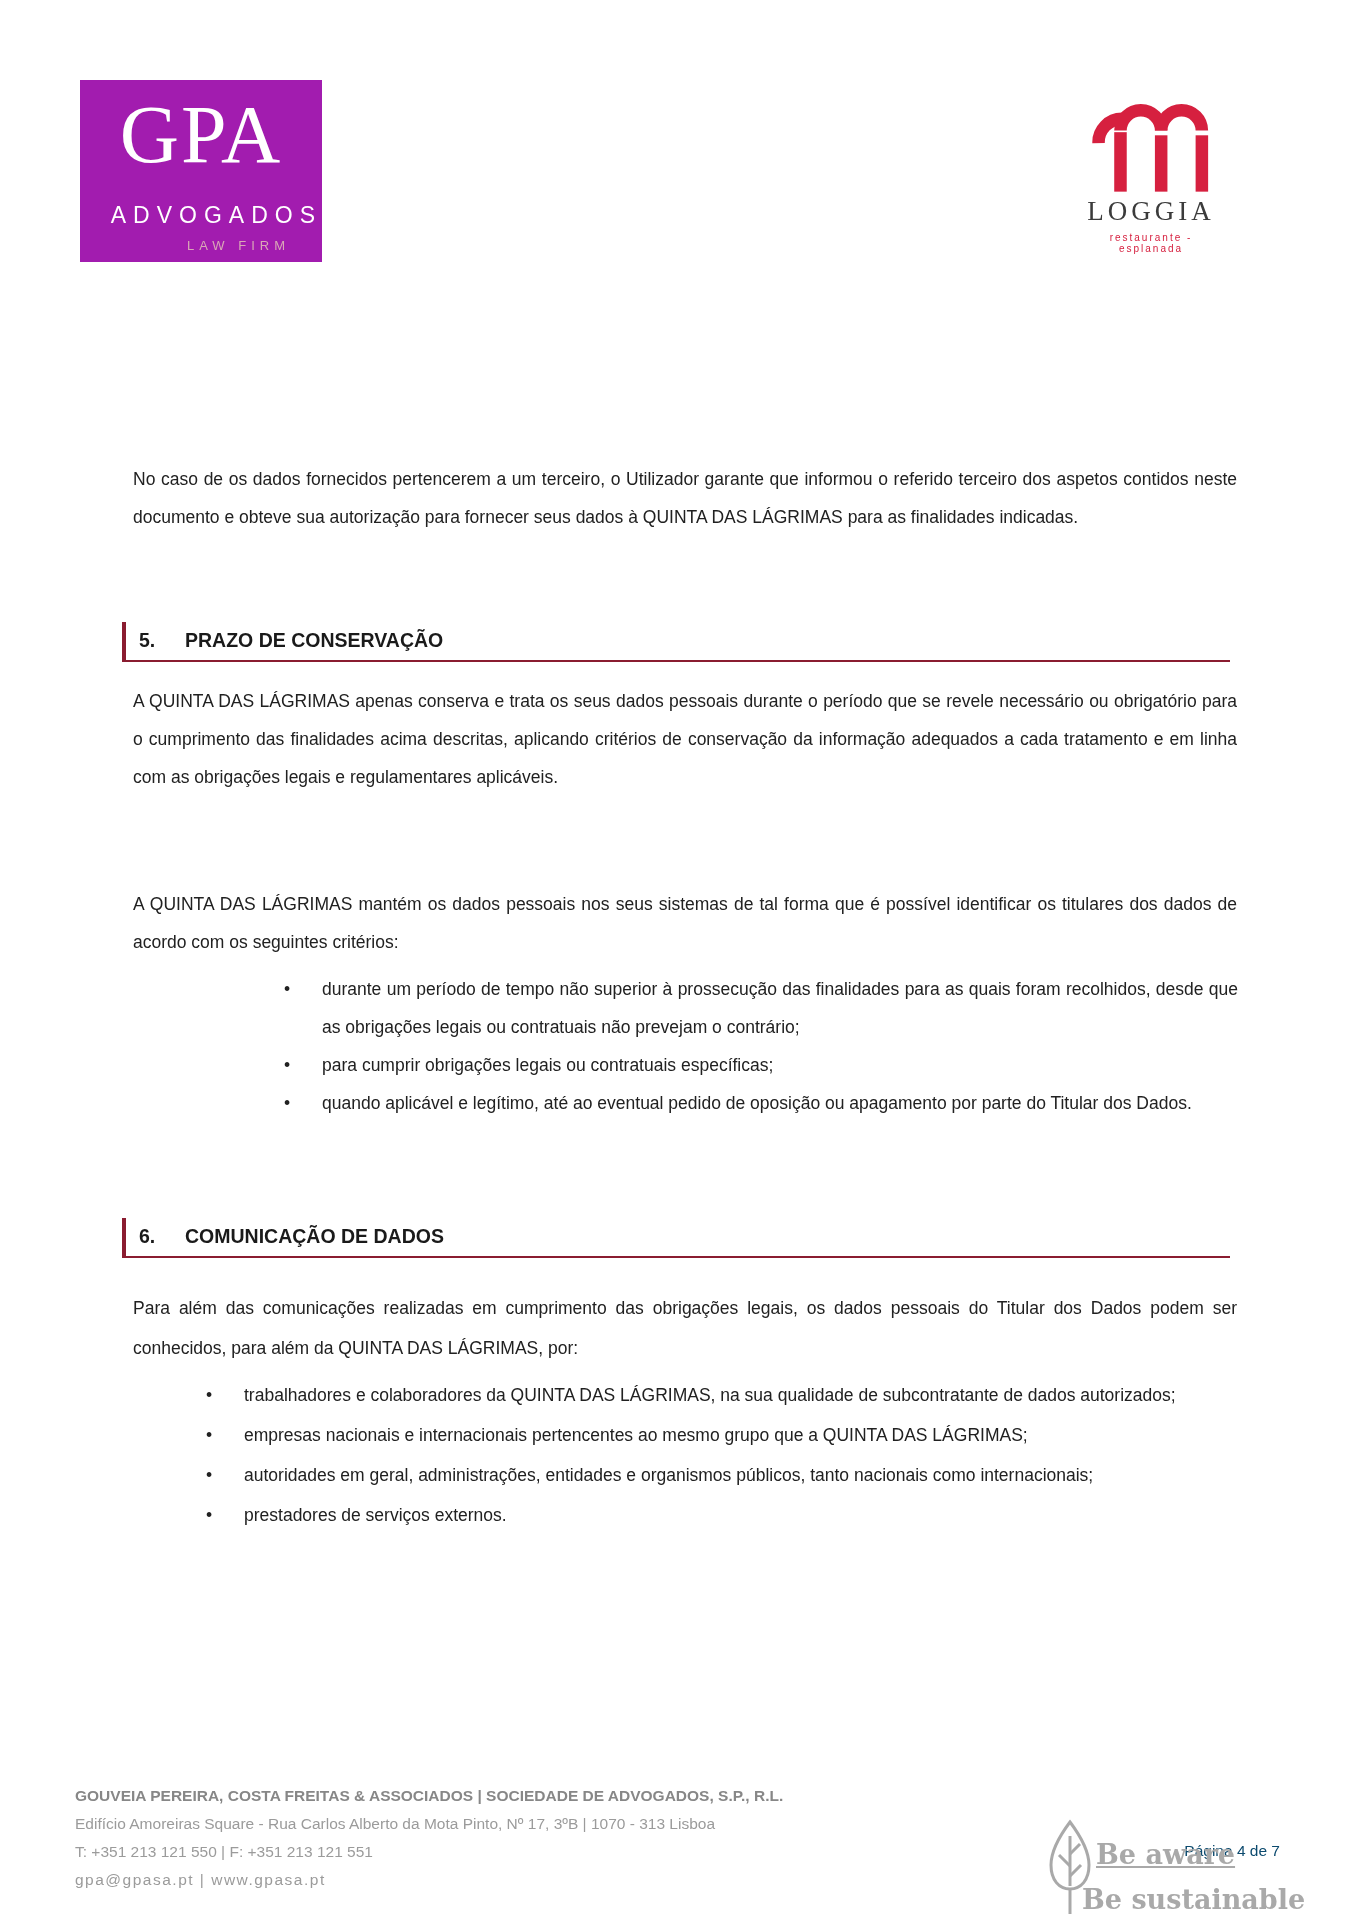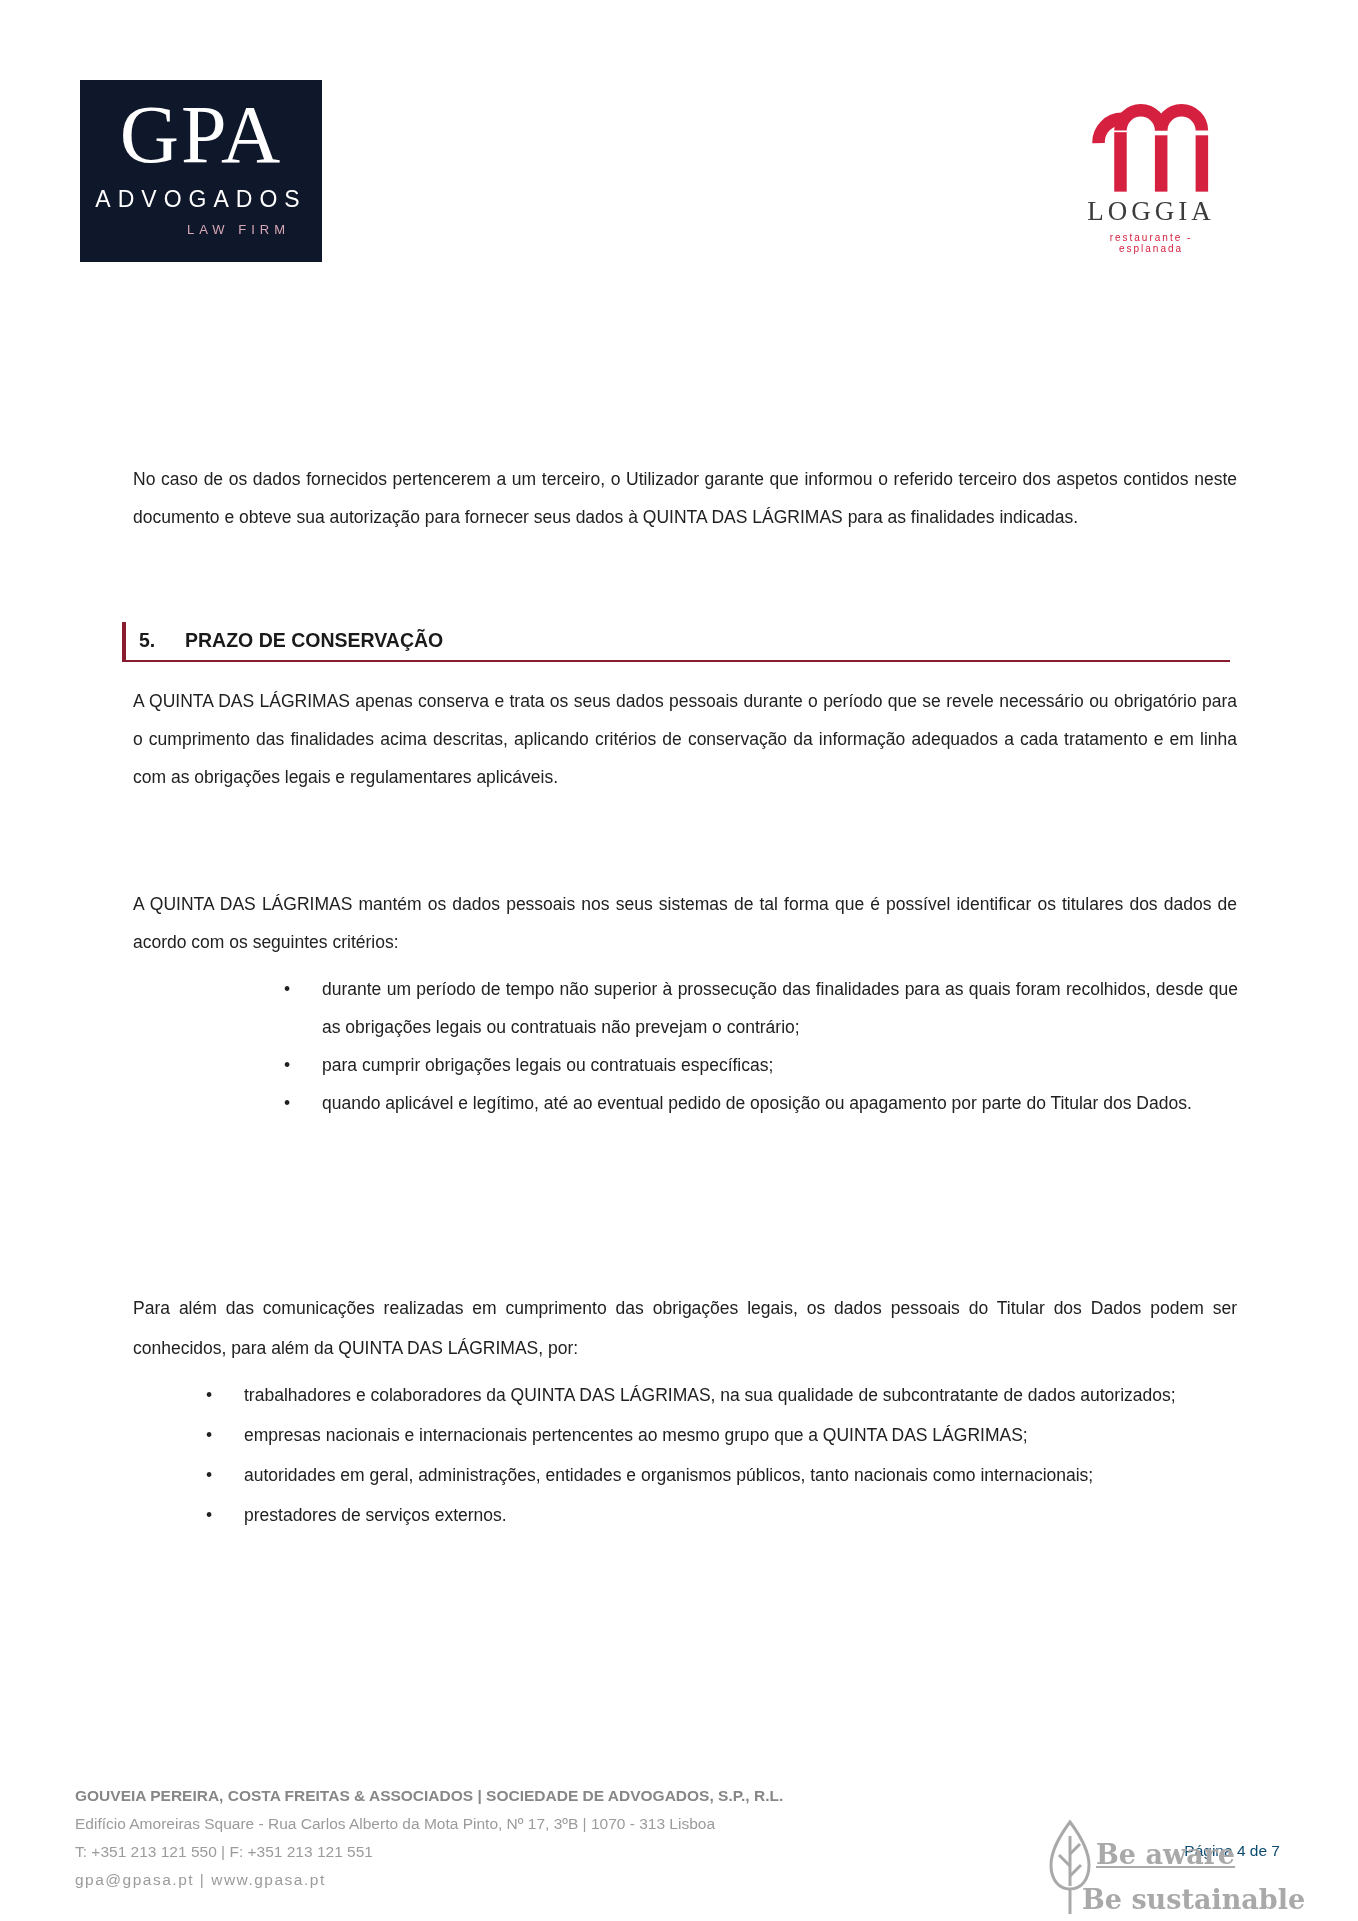--- a/index.html
+++ b/index.html
@@ -11,7 +11,7 @@
   
   .gpa-logo {
     position:absolute; left:80px; top:80px; width:242px; height:182px;
-    background:#0f172a; color:#ffffff; text-align:center;
+    background:#a21caf; color:#ffffff; text-align:center;
   }
   .gpa-acronym {
     font-family:"Liberation Serif", serif; font-size:82px; line-height:1;

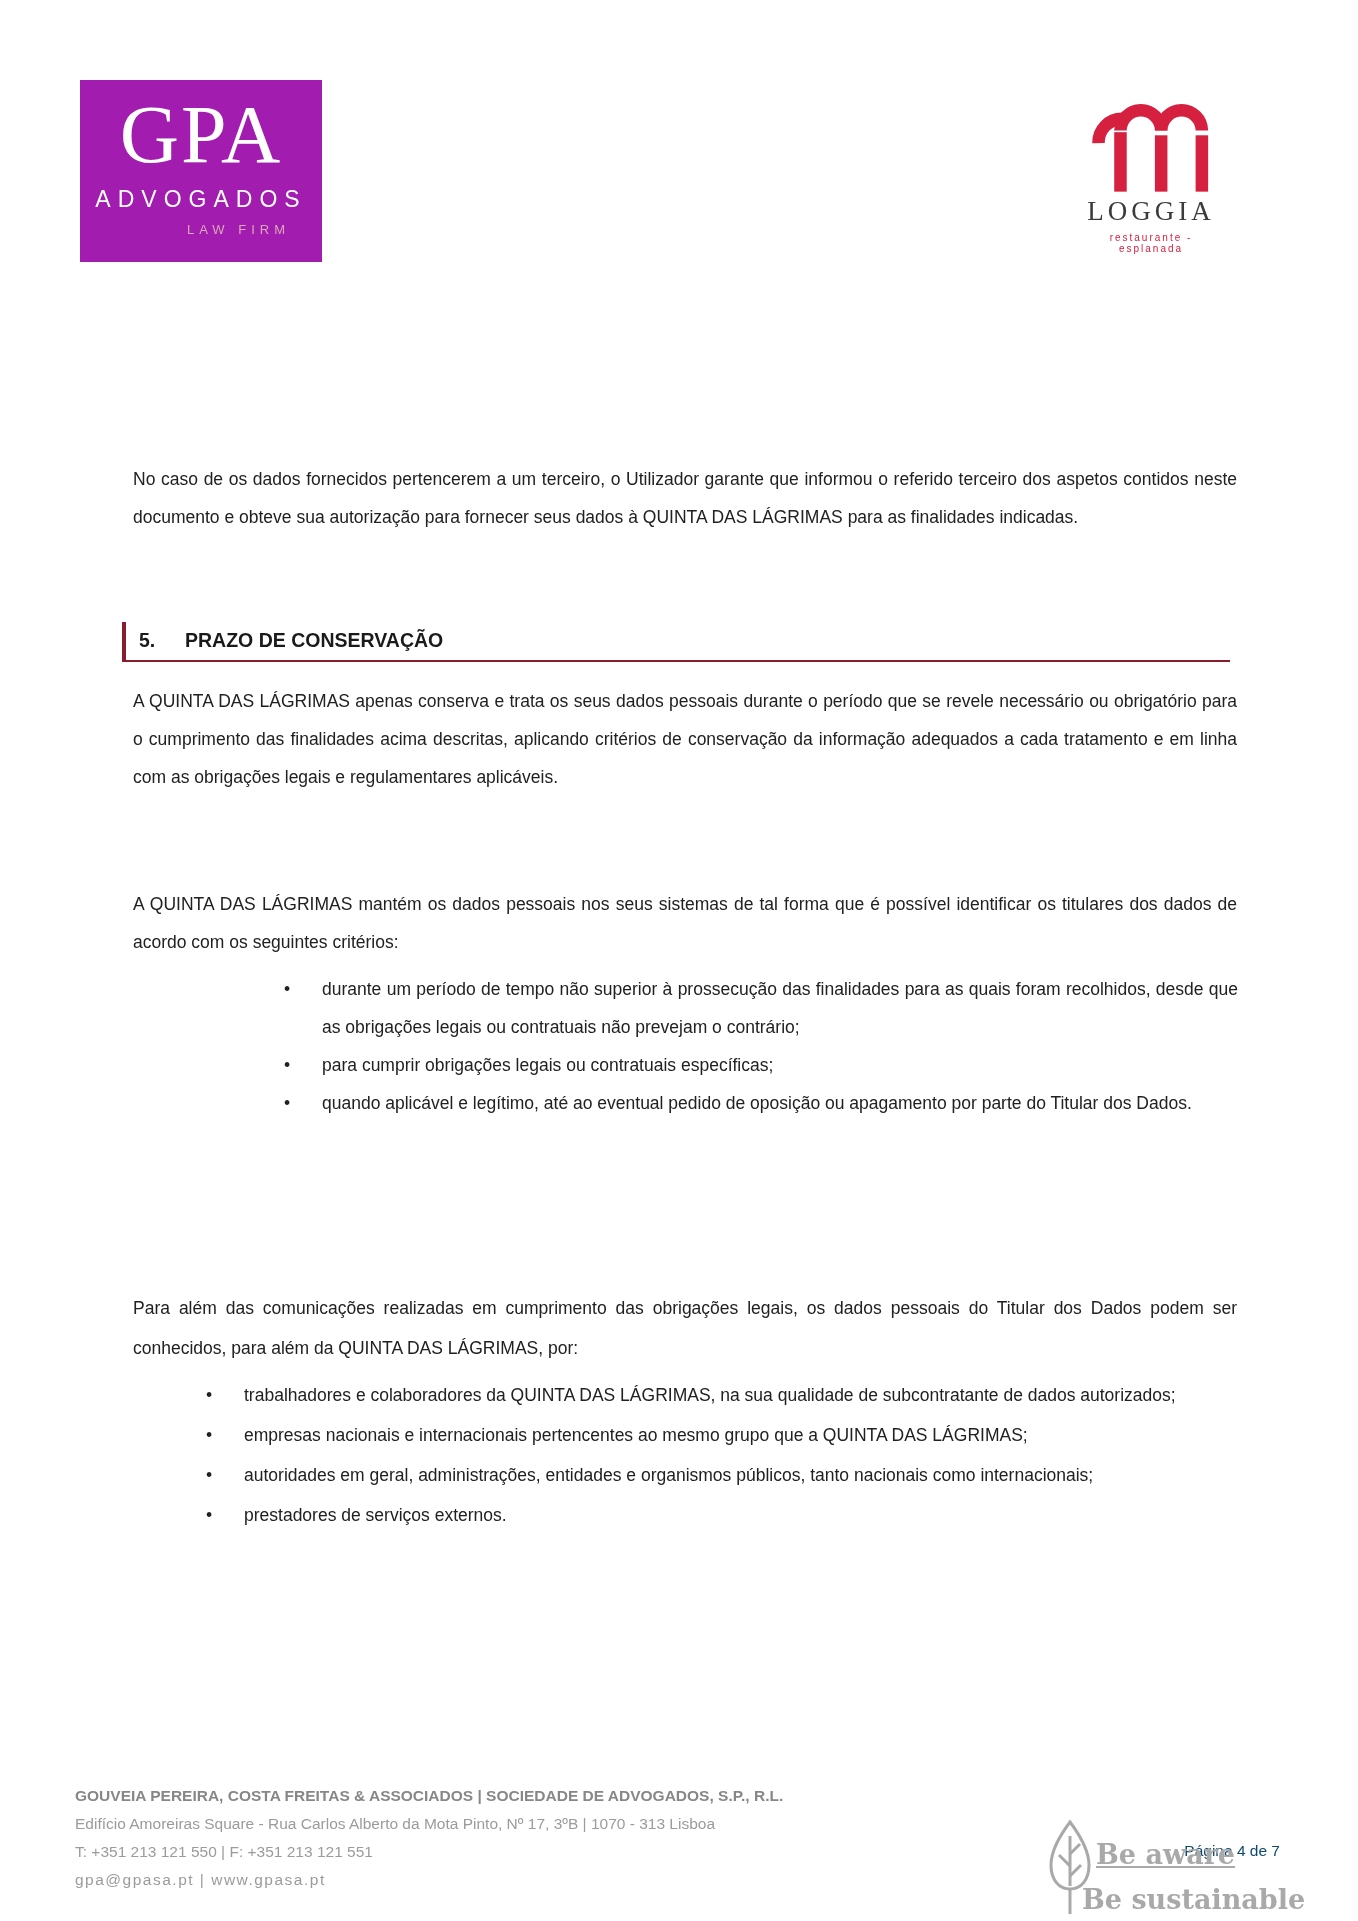--- a/index.html
+++ b/index.html
@@ -18,7 +18,7 @@
     margin-top:14px; letter-spacing:2px; font-weight:400;
   }
   .gpa-sub {
-    font-size:23px; letter-spacing:7px; margin-top:10px; font-weight:400;
+    font-size:23px; letter-spacing:7px; margin-top:26px; font-weight:400;text-align:right;
   }
   .gpa-law {
     font-size:13px; letter-spacing:5px; color:#d9a8b6; text-align:right;

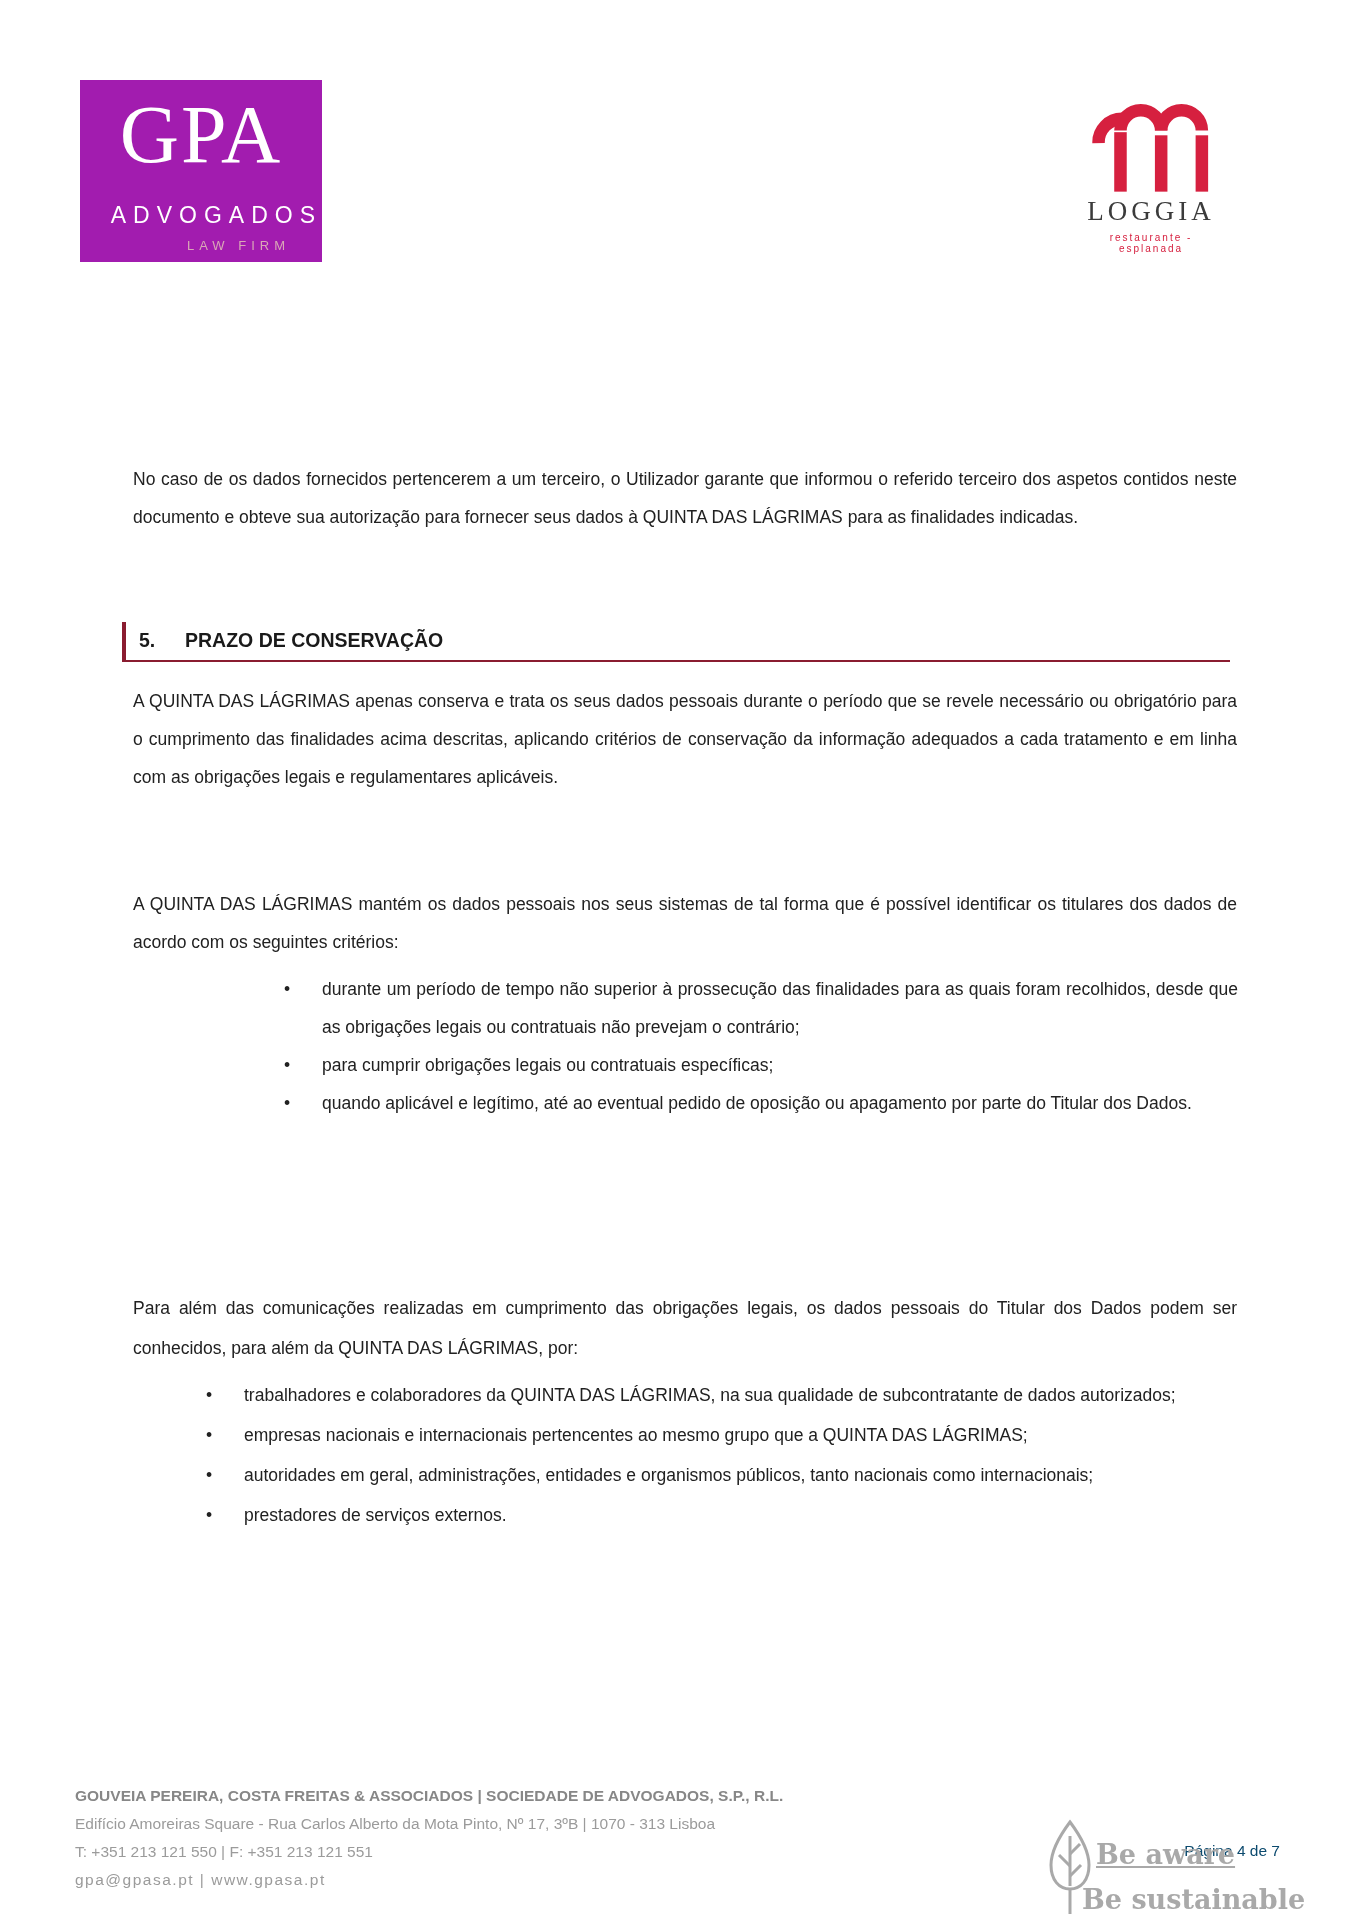--- a/index.html
+++ b/index.html
@@ -116,6 +116,9 @@
     <li>quando aplicável e legítimo, até ao eventual pedido de oposição ou apagamento por parte do Titular dos Dados.</li>
   </ul>
 
+  <div class="heading" style="top:1218px;">
+    <span class="h-num">6.</span><span>COMUNICAÇÃO DE DADOS</span>
+  </div>
 
   <div class="para lh40" style="top:1288px;">Para além das comunicações realizadas em cumprimento das obrigações legais, os dados pessoais do Titular dos Dados podem ser conhecidos, para além da QUINTA DAS LÁGRIMAS, por:</div>
 

